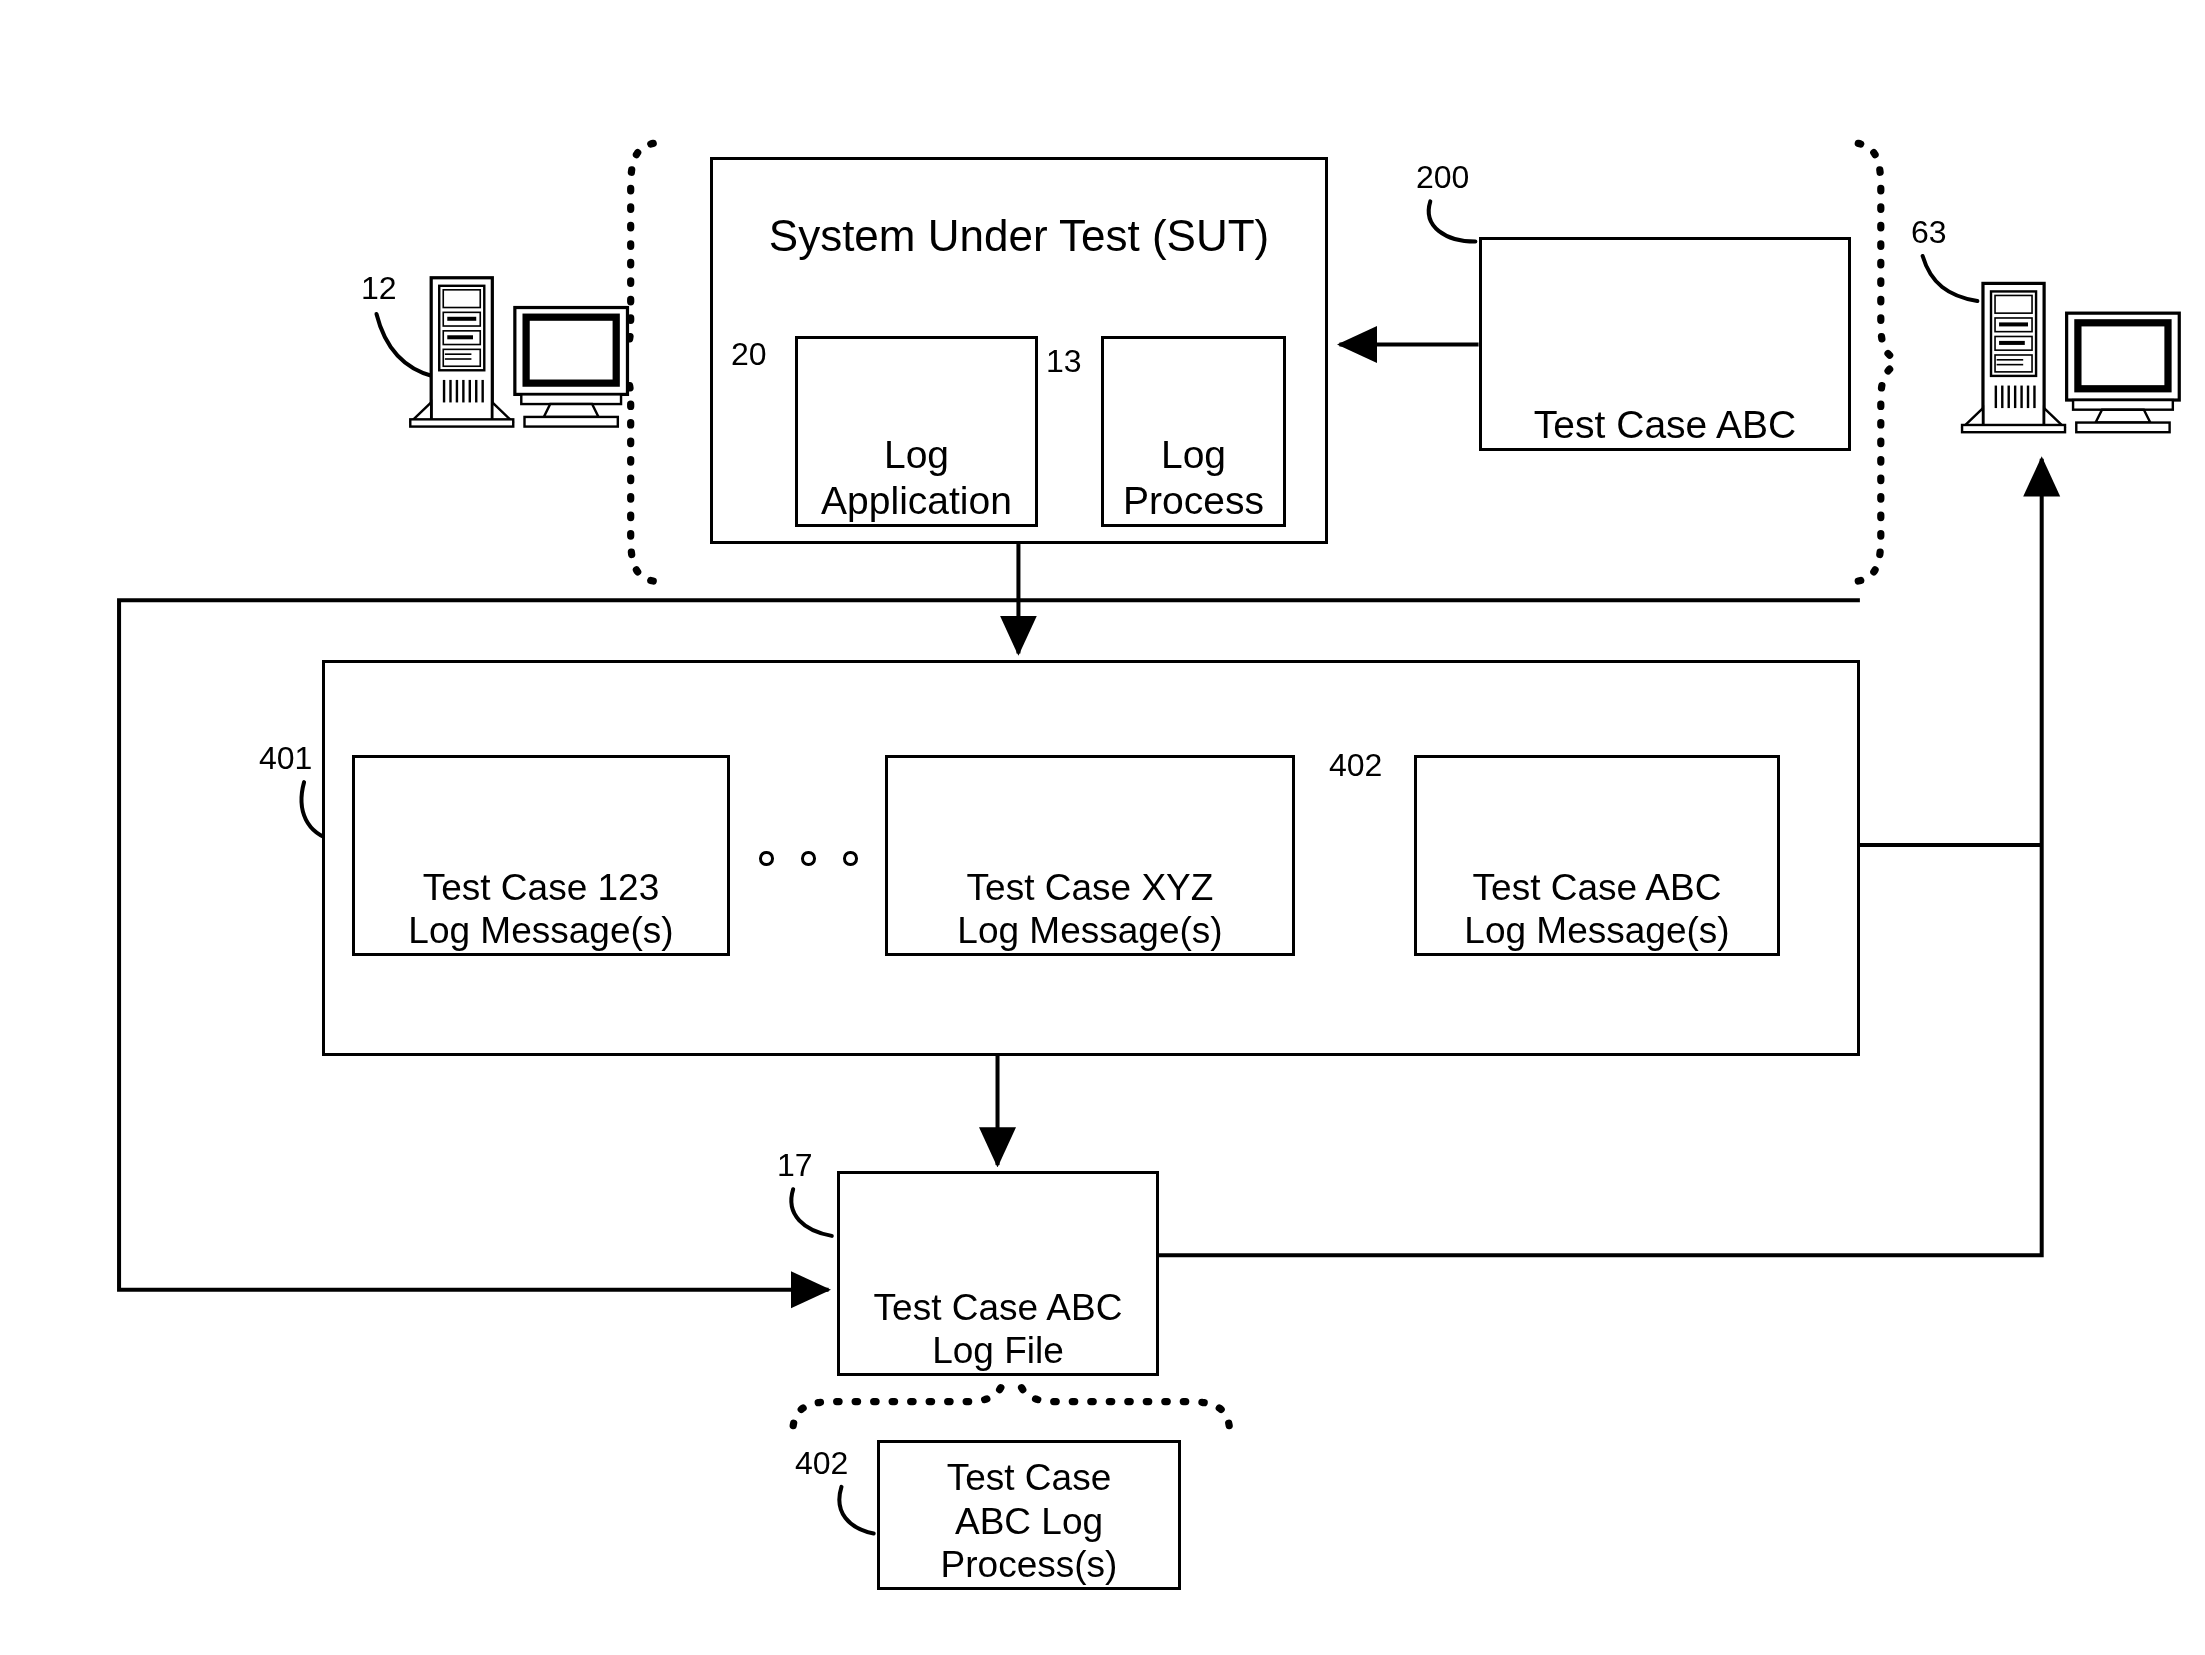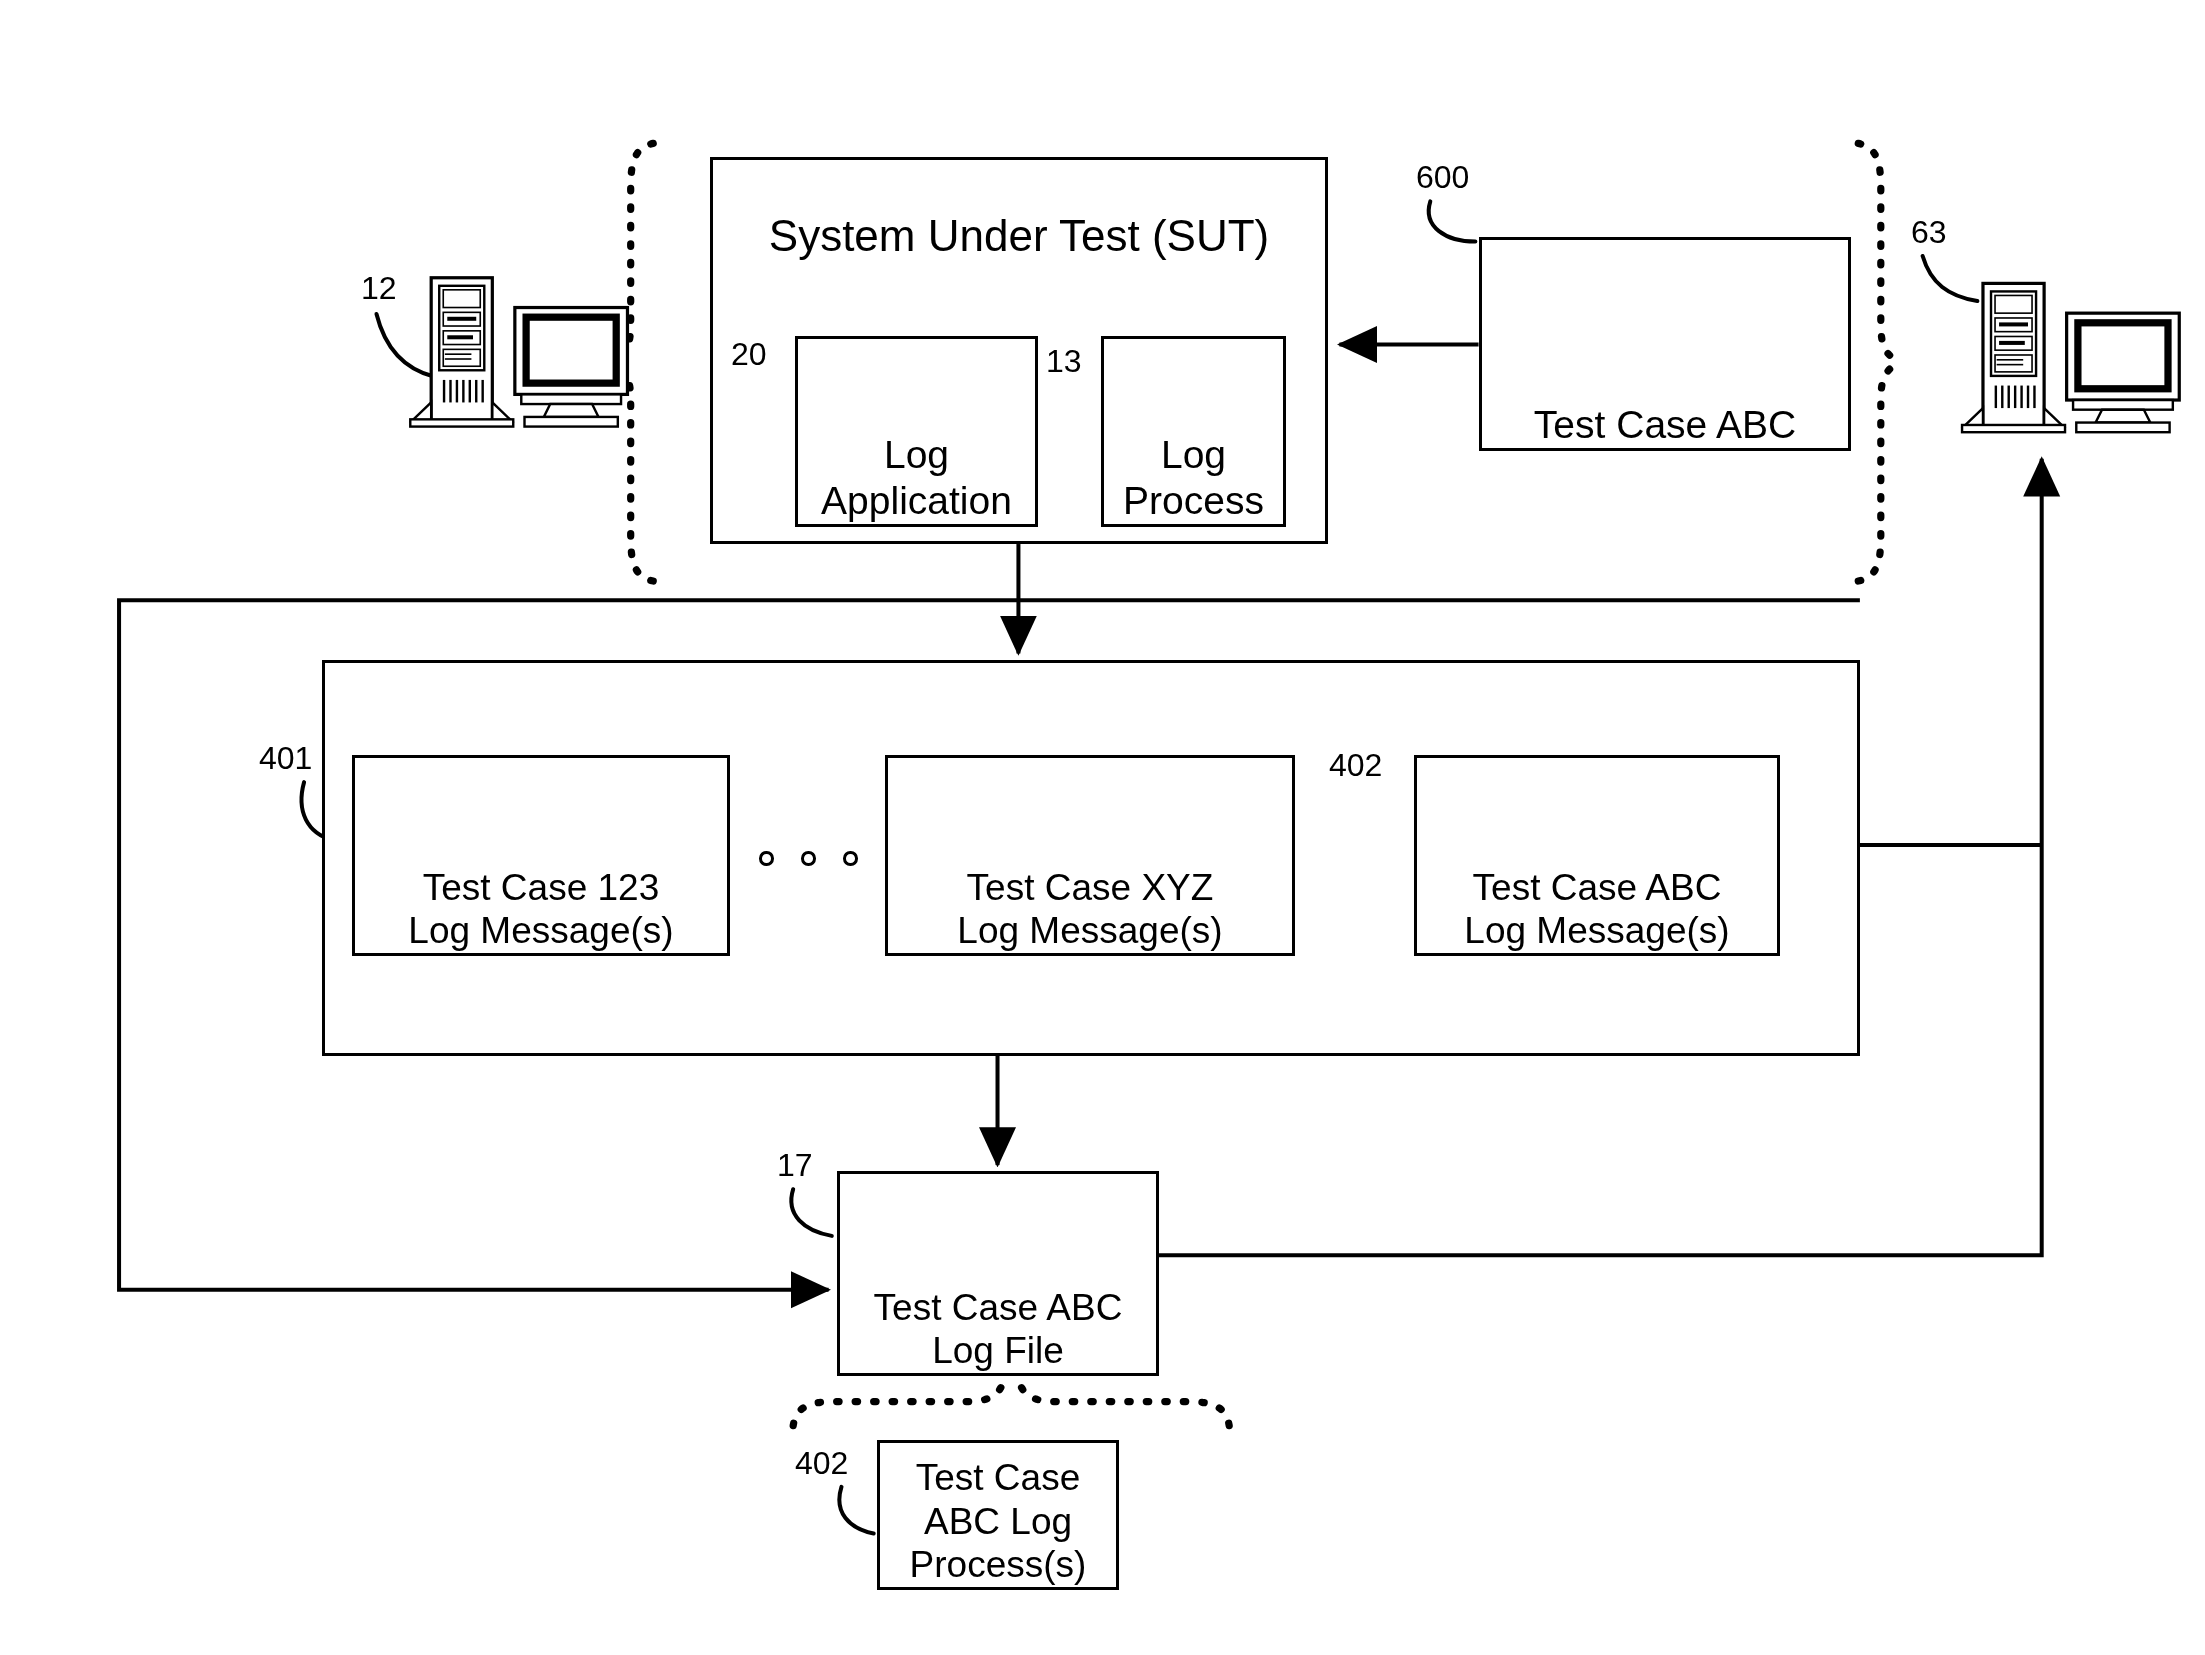--- a/index.html
+++ b/index.html
@@ -220,7 +220,7 @@
 
   <div class="lbl" style="left:1046px;top:343px;">13</div>
 
-  <div class="lbl" style="left:1416px;top:159px;">600</div>
+  <div class="lbl" style="left:1416px;top:159px;">200</div>
 
   <div class="lbl" style="left:1911px;top:214px;">63</div>
 

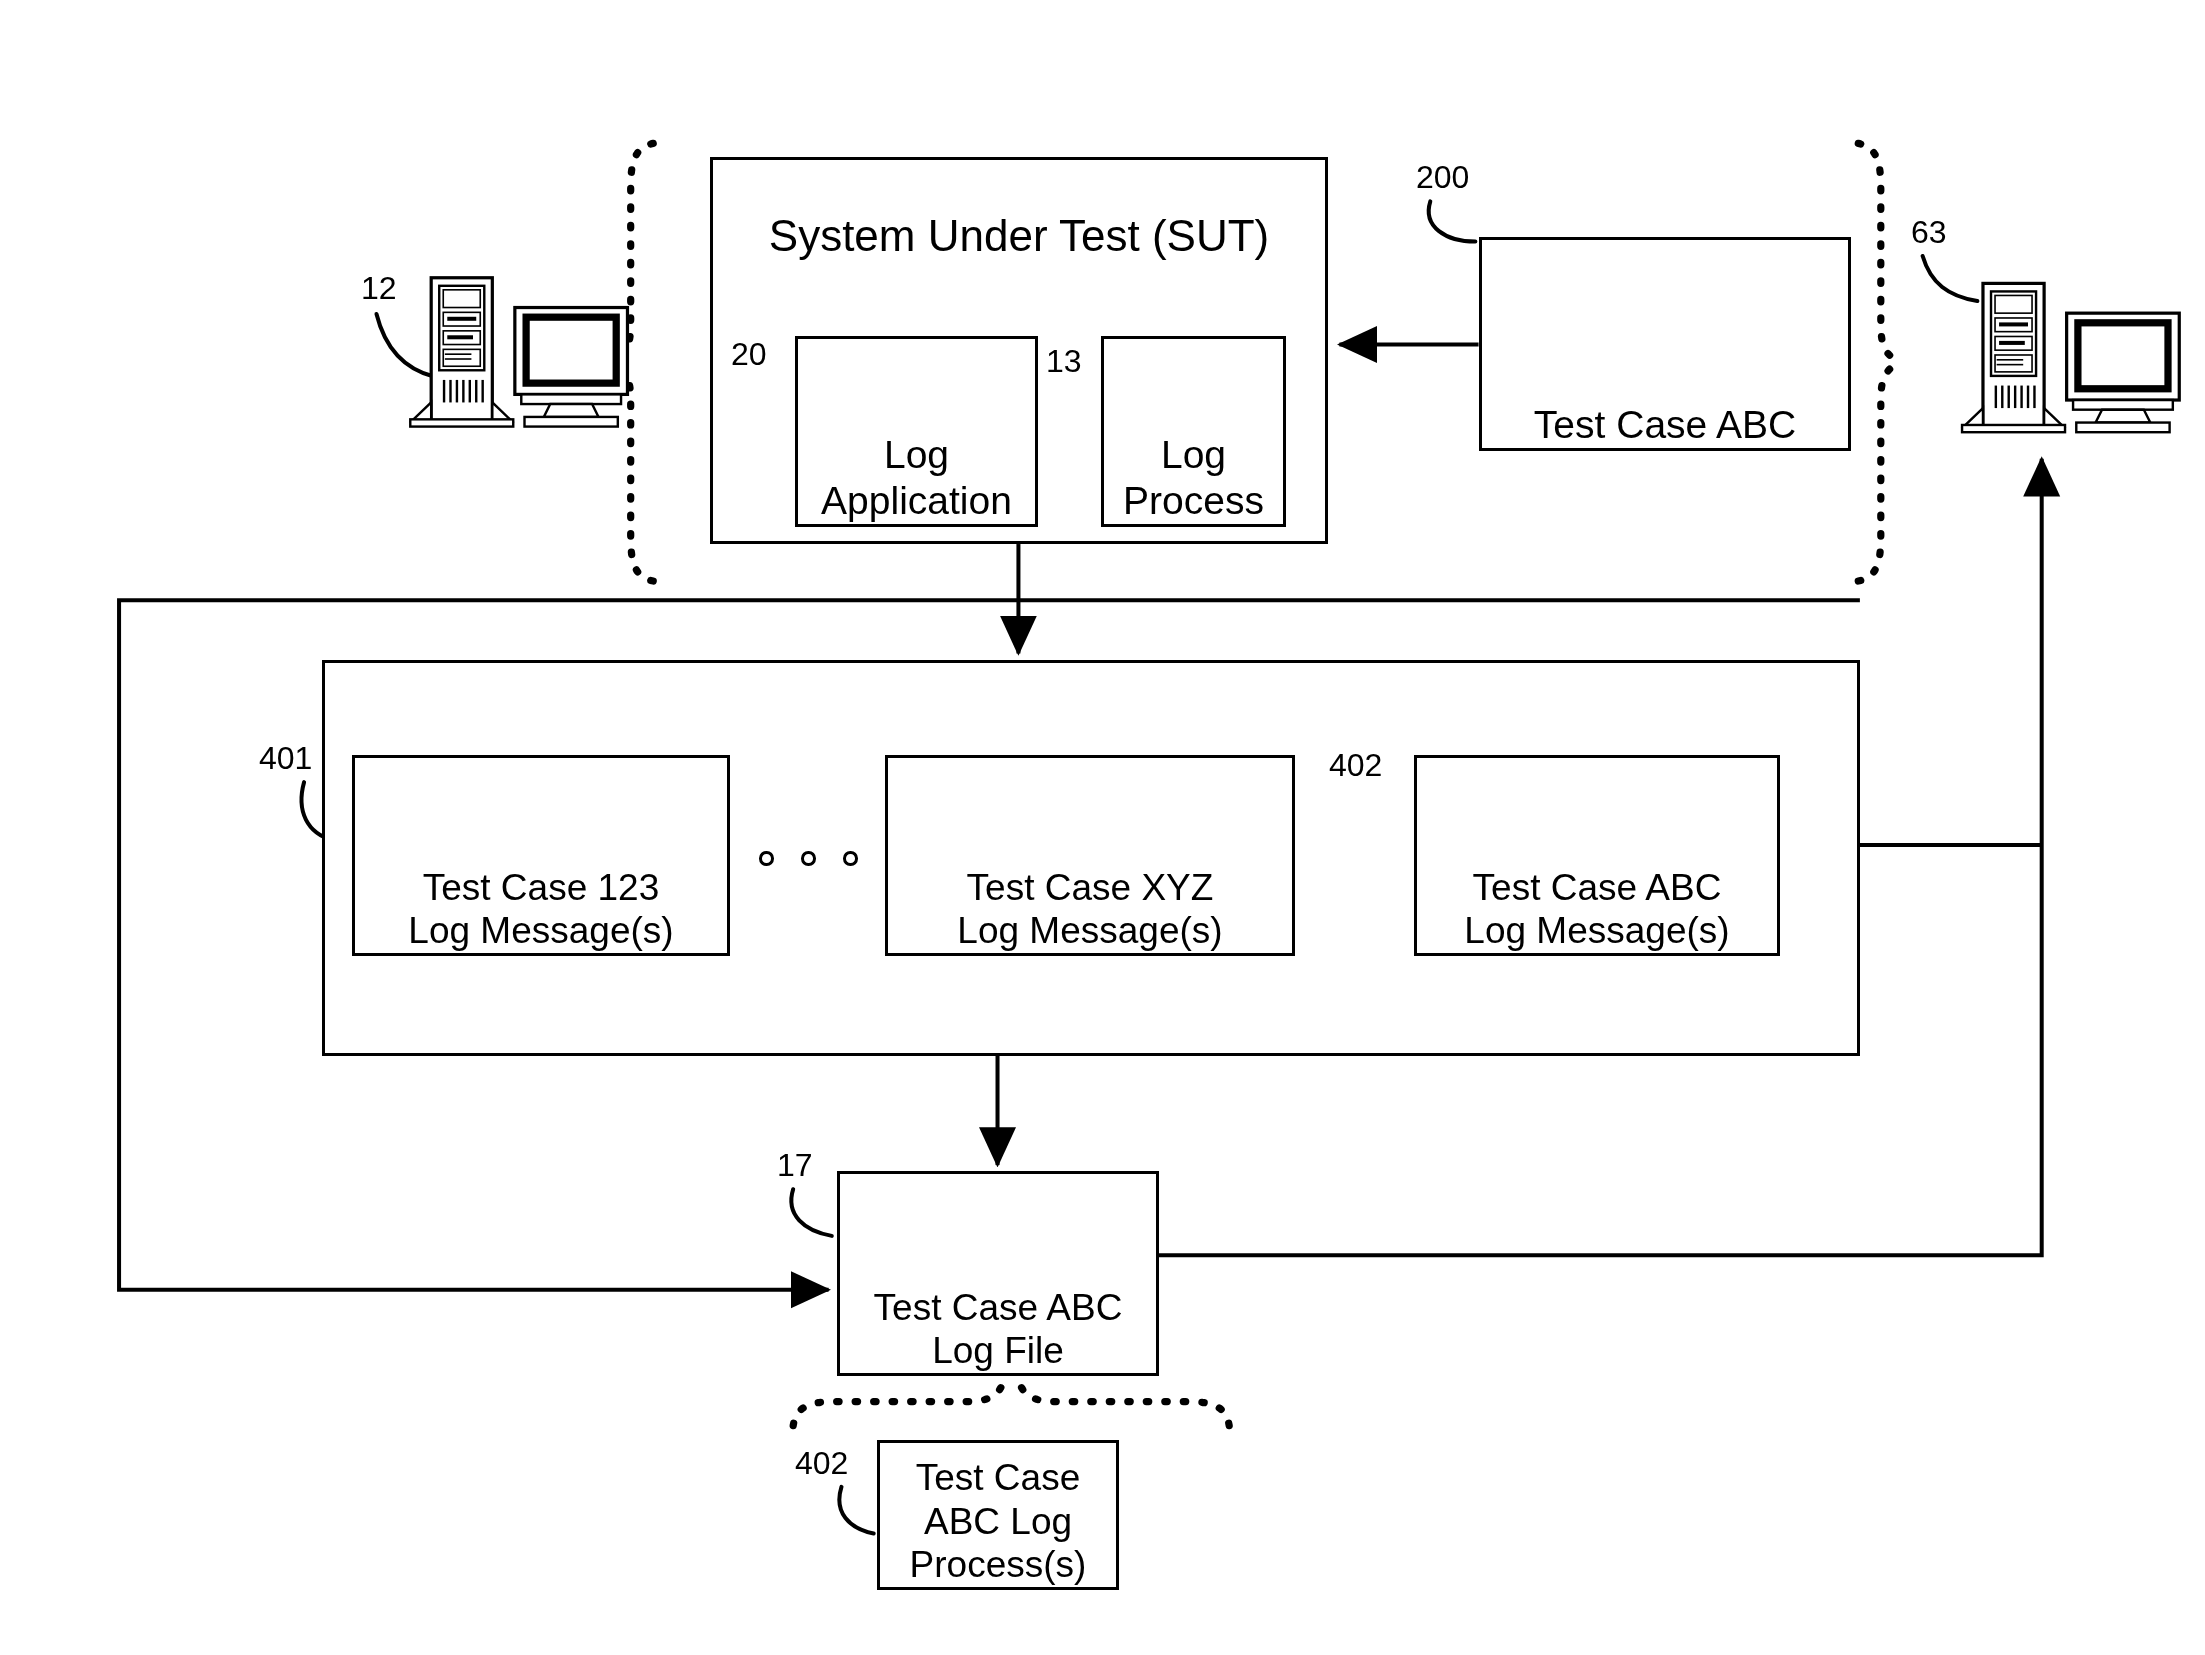--- a/index.html
+++ b/index.html
@@ -206,7 +206,7 @@
     </span>
   </div>
 
-  <div class="box" style="left:877px;top:1440px;width:242px;height:150px;">
+  <div class="box" style="left:877px;top:1440px;width:304px;height:150px;">
     <span class="t46">
       <span style="display:block;">Test Case</span>
       <span style="display:block;">ABC Log</span>

